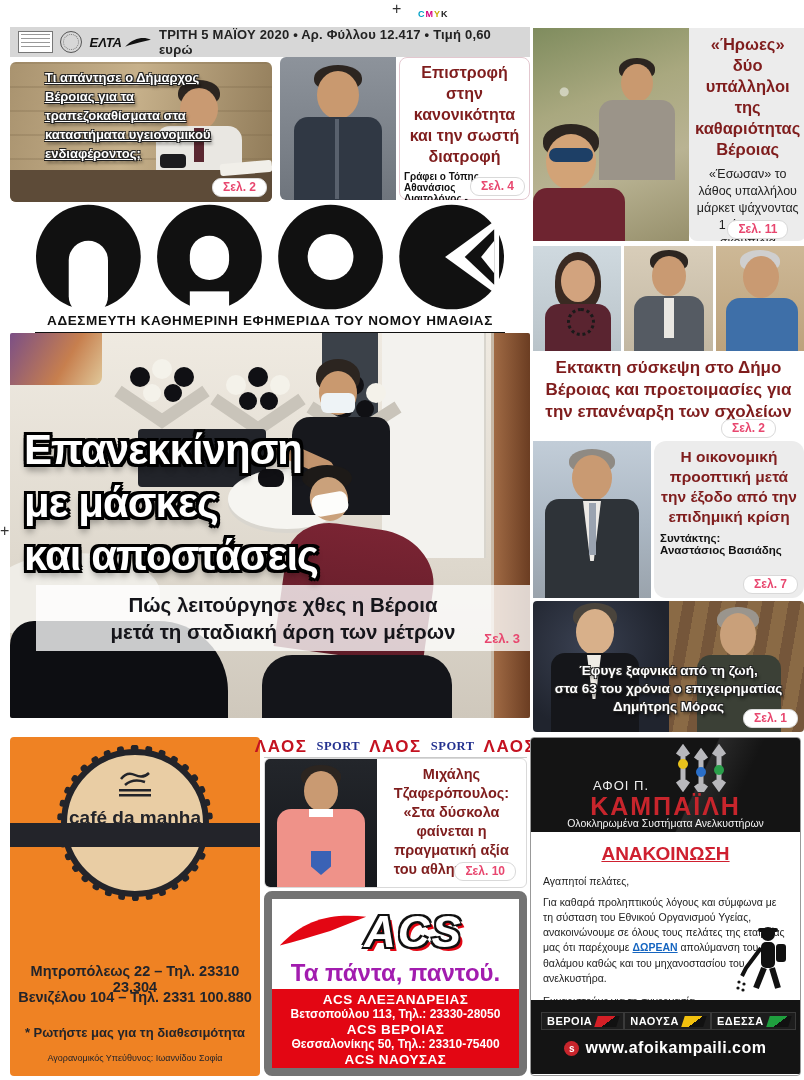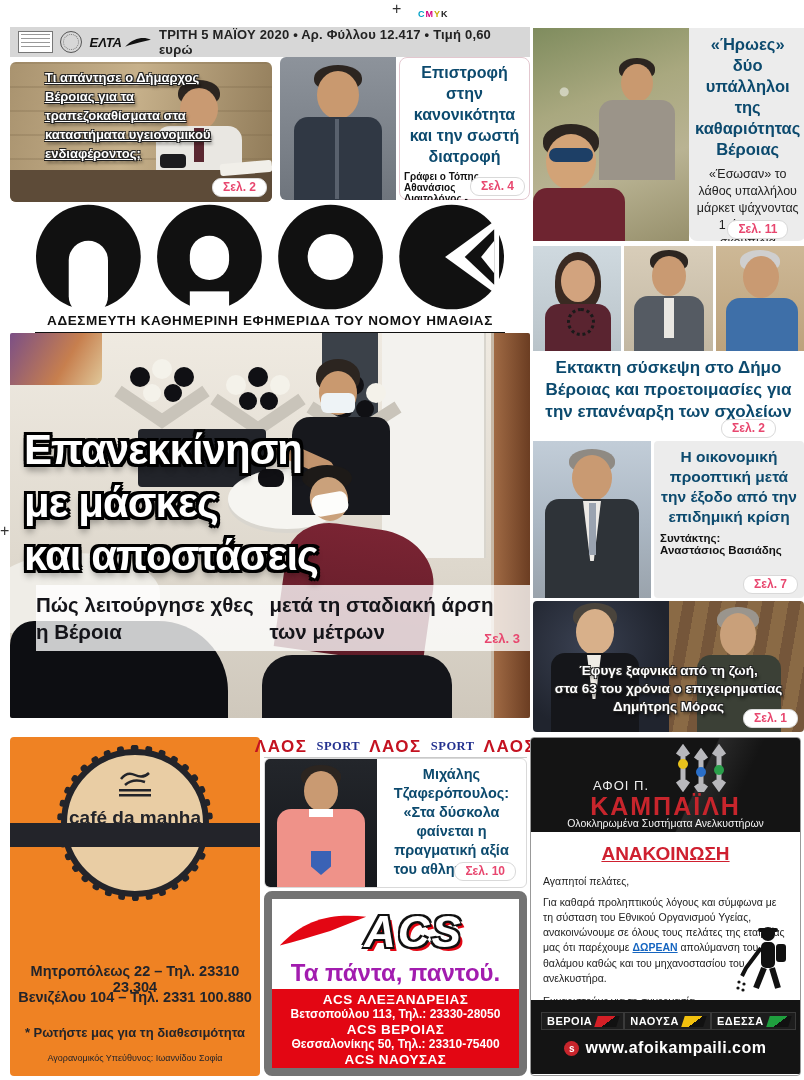--- a/index.html
+++ b/index.html
@@ -48,7 +48,7 @@
   
   .panel{background:#ececec;border-radius:0 0 8px 8px;}
 
-  .h-center{font-weight:bold;text-align:center;color:#0c4a6e;}
+  .h-center{font-weight:bold;text-align:center;color:#7f1d1d;}
 
   
   .sportstrip{position:absolute;left:264px;top:736px;width:263px;height:21px;display:flex;

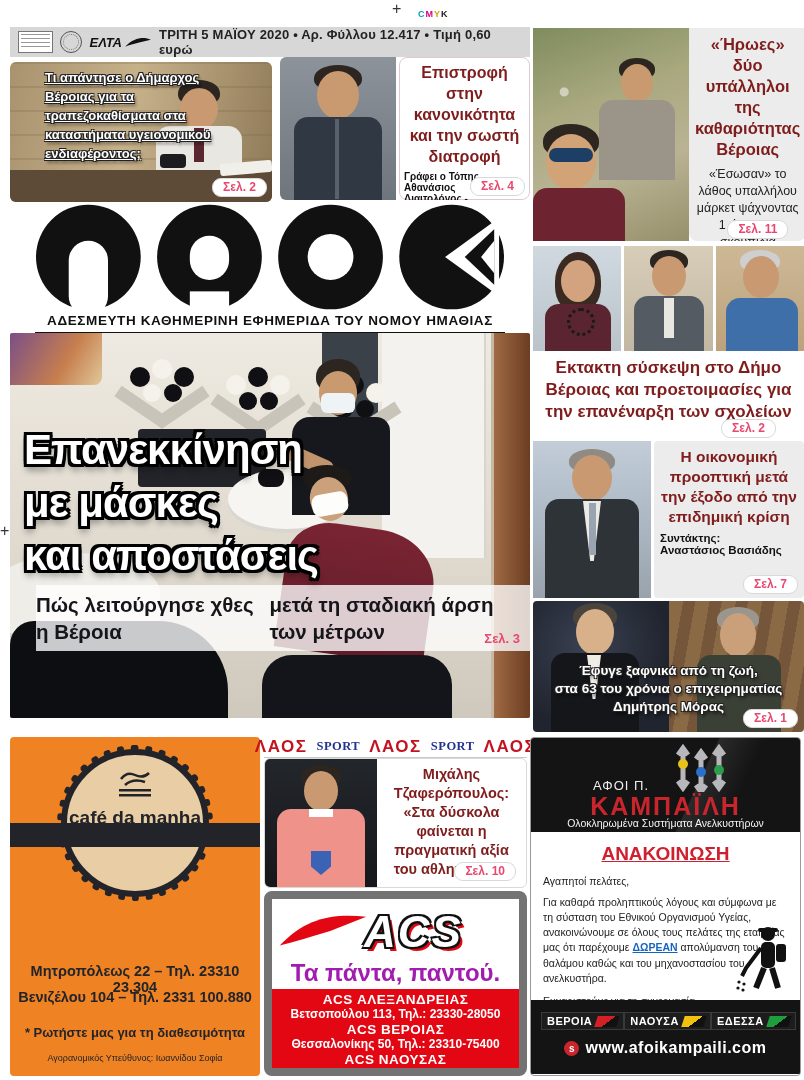--- a/index.html
+++ b/index.html
@@ -295,7 +295,7 @@
       <div class="abs" style="left:50px;top:60px;width:18px;height:60px;background:#eceae6;clip-path:polygon(0 0,100% 0,60% 100%,40% 100%);"></div>
       <div class="abs" style="left:56px;top:62px;width:7px;height:52px;background:#9aa3b0;"></div>
     </div>
-    <div class="panel" style="flex:1;position:relative;padding:6px 6px 16px;border-radius:4px;margin-left:3px;">
+    <div class="panel" style="flex:1;position:relative;padding:6px 6px 16px;border-radius:12px;margin-left:3px;">
       <div class="h-center" style="font-size:15.5px;line-height:20px;">Η οικονομική προοπτική μετά την έξοδο από την επιδημική κρίση</div>
       <div style="font-size:11.5px;font-weight:bold;margin-top:5px;">Συντάκτης:</div>
       <div style="font-size:11.5px;font-weight:bold;">Αναστάσιος Βασιάδης</div>

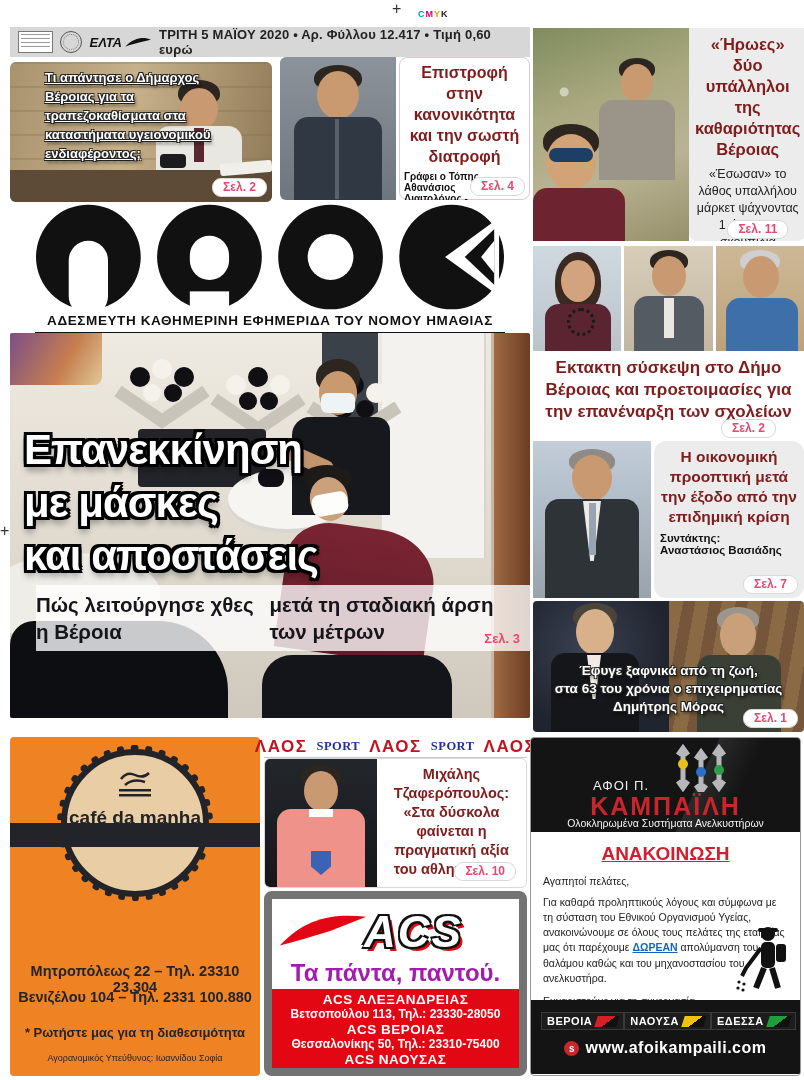--- a/index.html
+++ b/index.html
@@ -108,7 +108,7 @@
   .salon{position:absolute;left:10px;top:333px;width:520px;height:385px;border-radius:2px;overflow:hidden;}
   .sal-bg{position:absolute;inset:0;background:linear-gradient(180deg,#efeae1,#ded8cd 60%,#cfc8bc);}
   .band{position:absolute;left:26px;right:0;top:252px;height:66px;background:rgba(255,255,255,.78);
-        display:flex;flex-direction:row;align-items:center;justify-content:center;z-index:5;}
+        display:flex;flex-direction:column;align-items:center;justify-content:center;z-index:5;}
   .band div{font-size:20.5px;font-weight:bold;color:#15151a;line-height:27px;}
   .band .ref{position:absolute;right:10px;bottom:5px;font-size:13px;font-weight:bold;color:#e8476f;line-height:14px;}
   .mainhead{position:absolute;left:14px;top:90px;z-index:6;}

